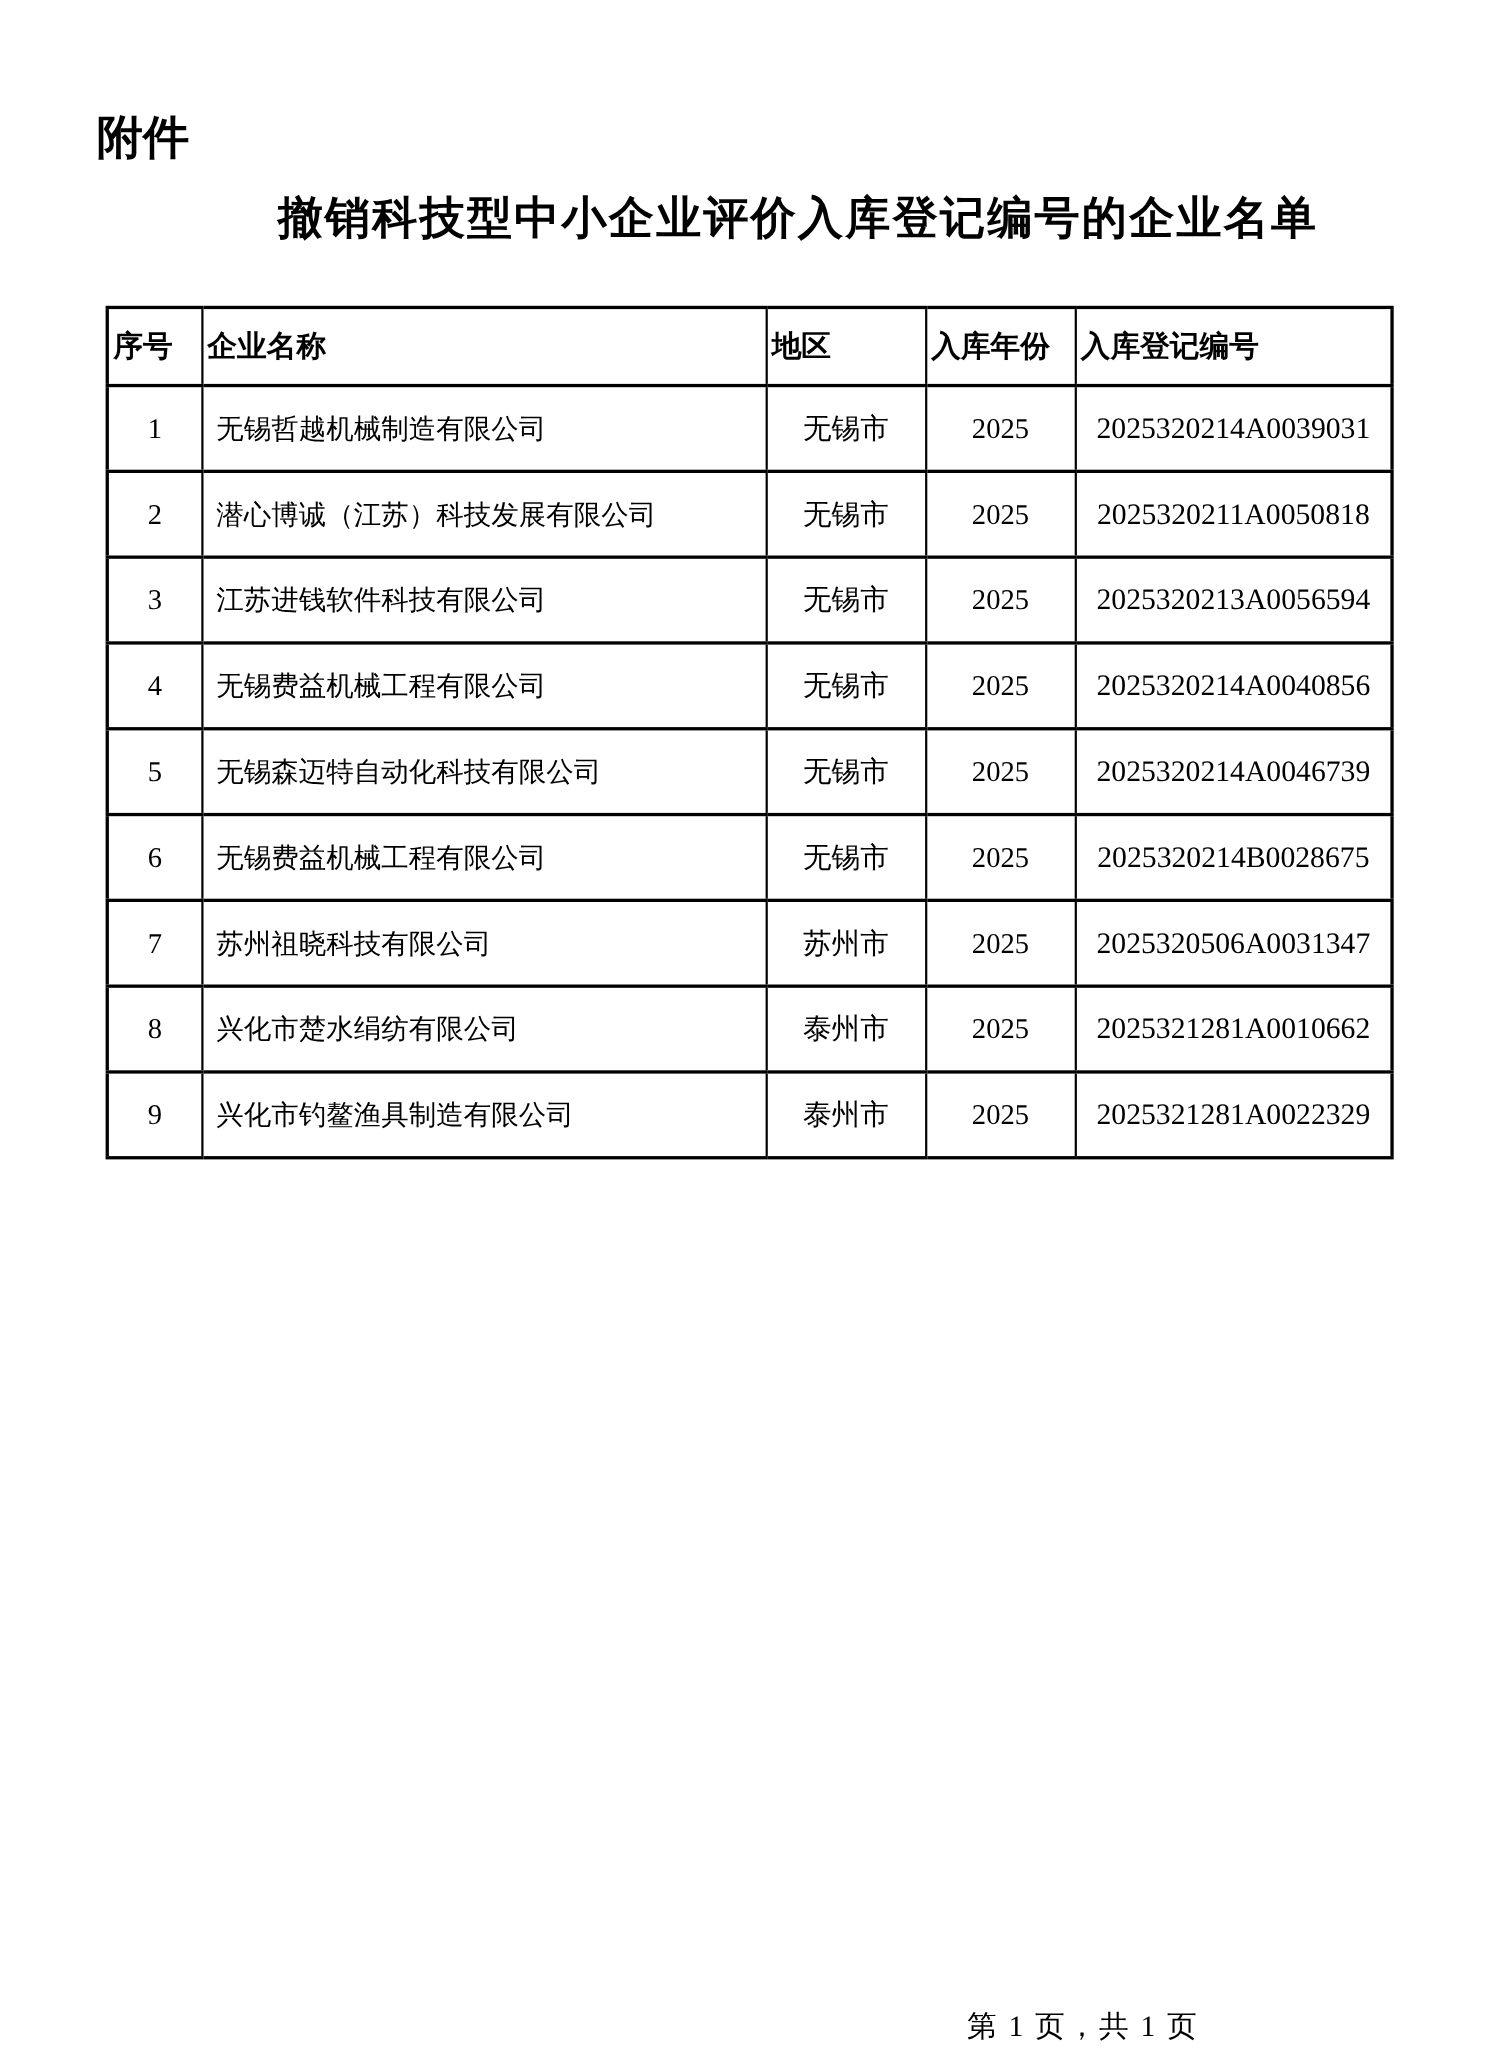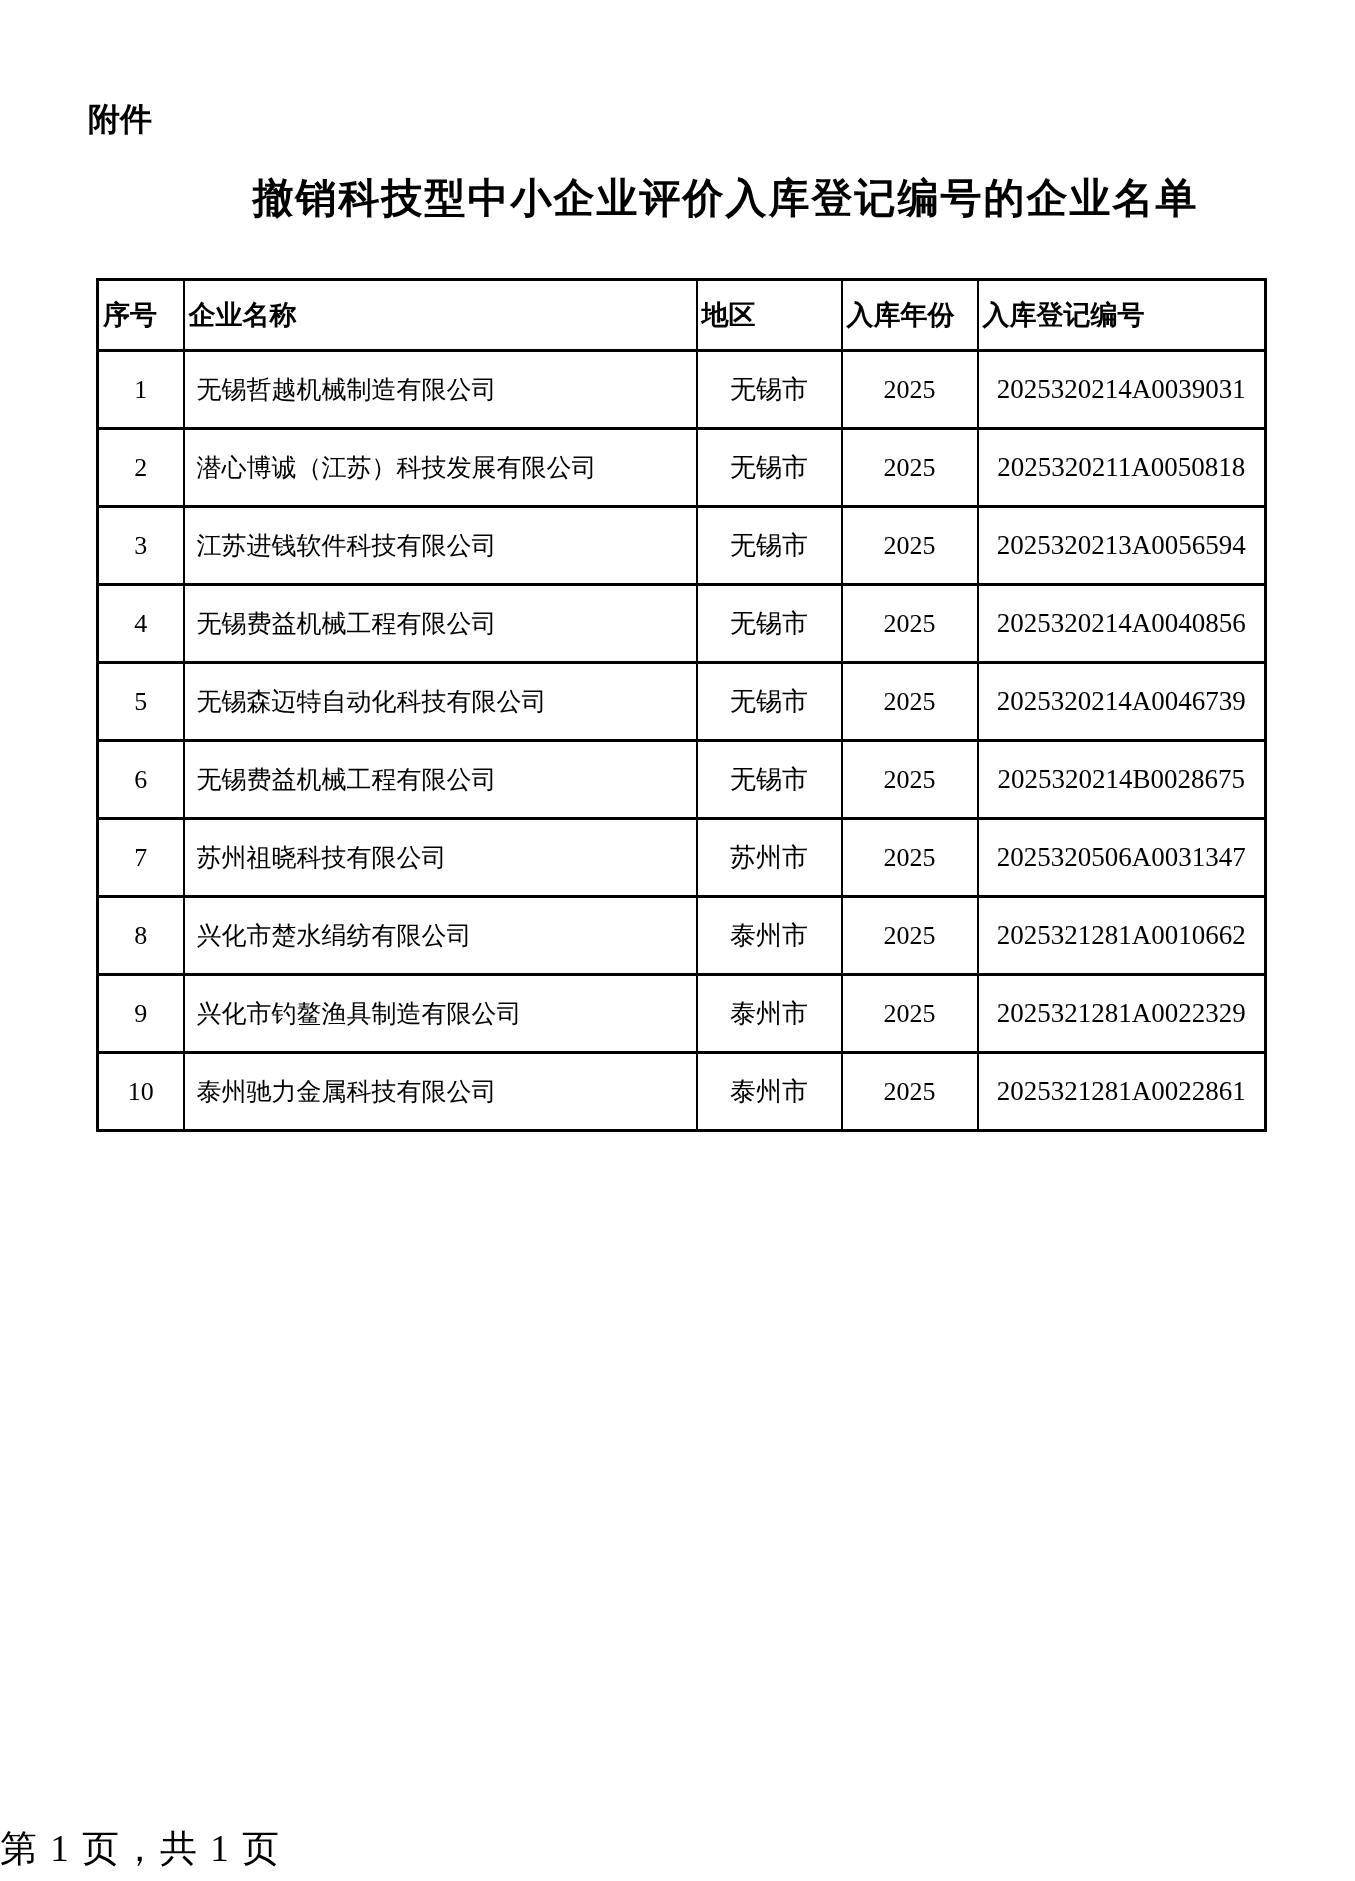--- a/index.html
+++ b/index.html
@@ -12,7 +12,7 @@
   .attachment-label {
     position:absolute; left:88px; top:102px;
     font-family:"Liberation Sans", sans-serif;
-    font-weight:700; font-size:32px; line-height:1.1;
+    font-weight:700; font-size:42px; line-height:1.1;
   }
   .doc-title {
     position:absolute; left:0; top:176px; width:1355px;

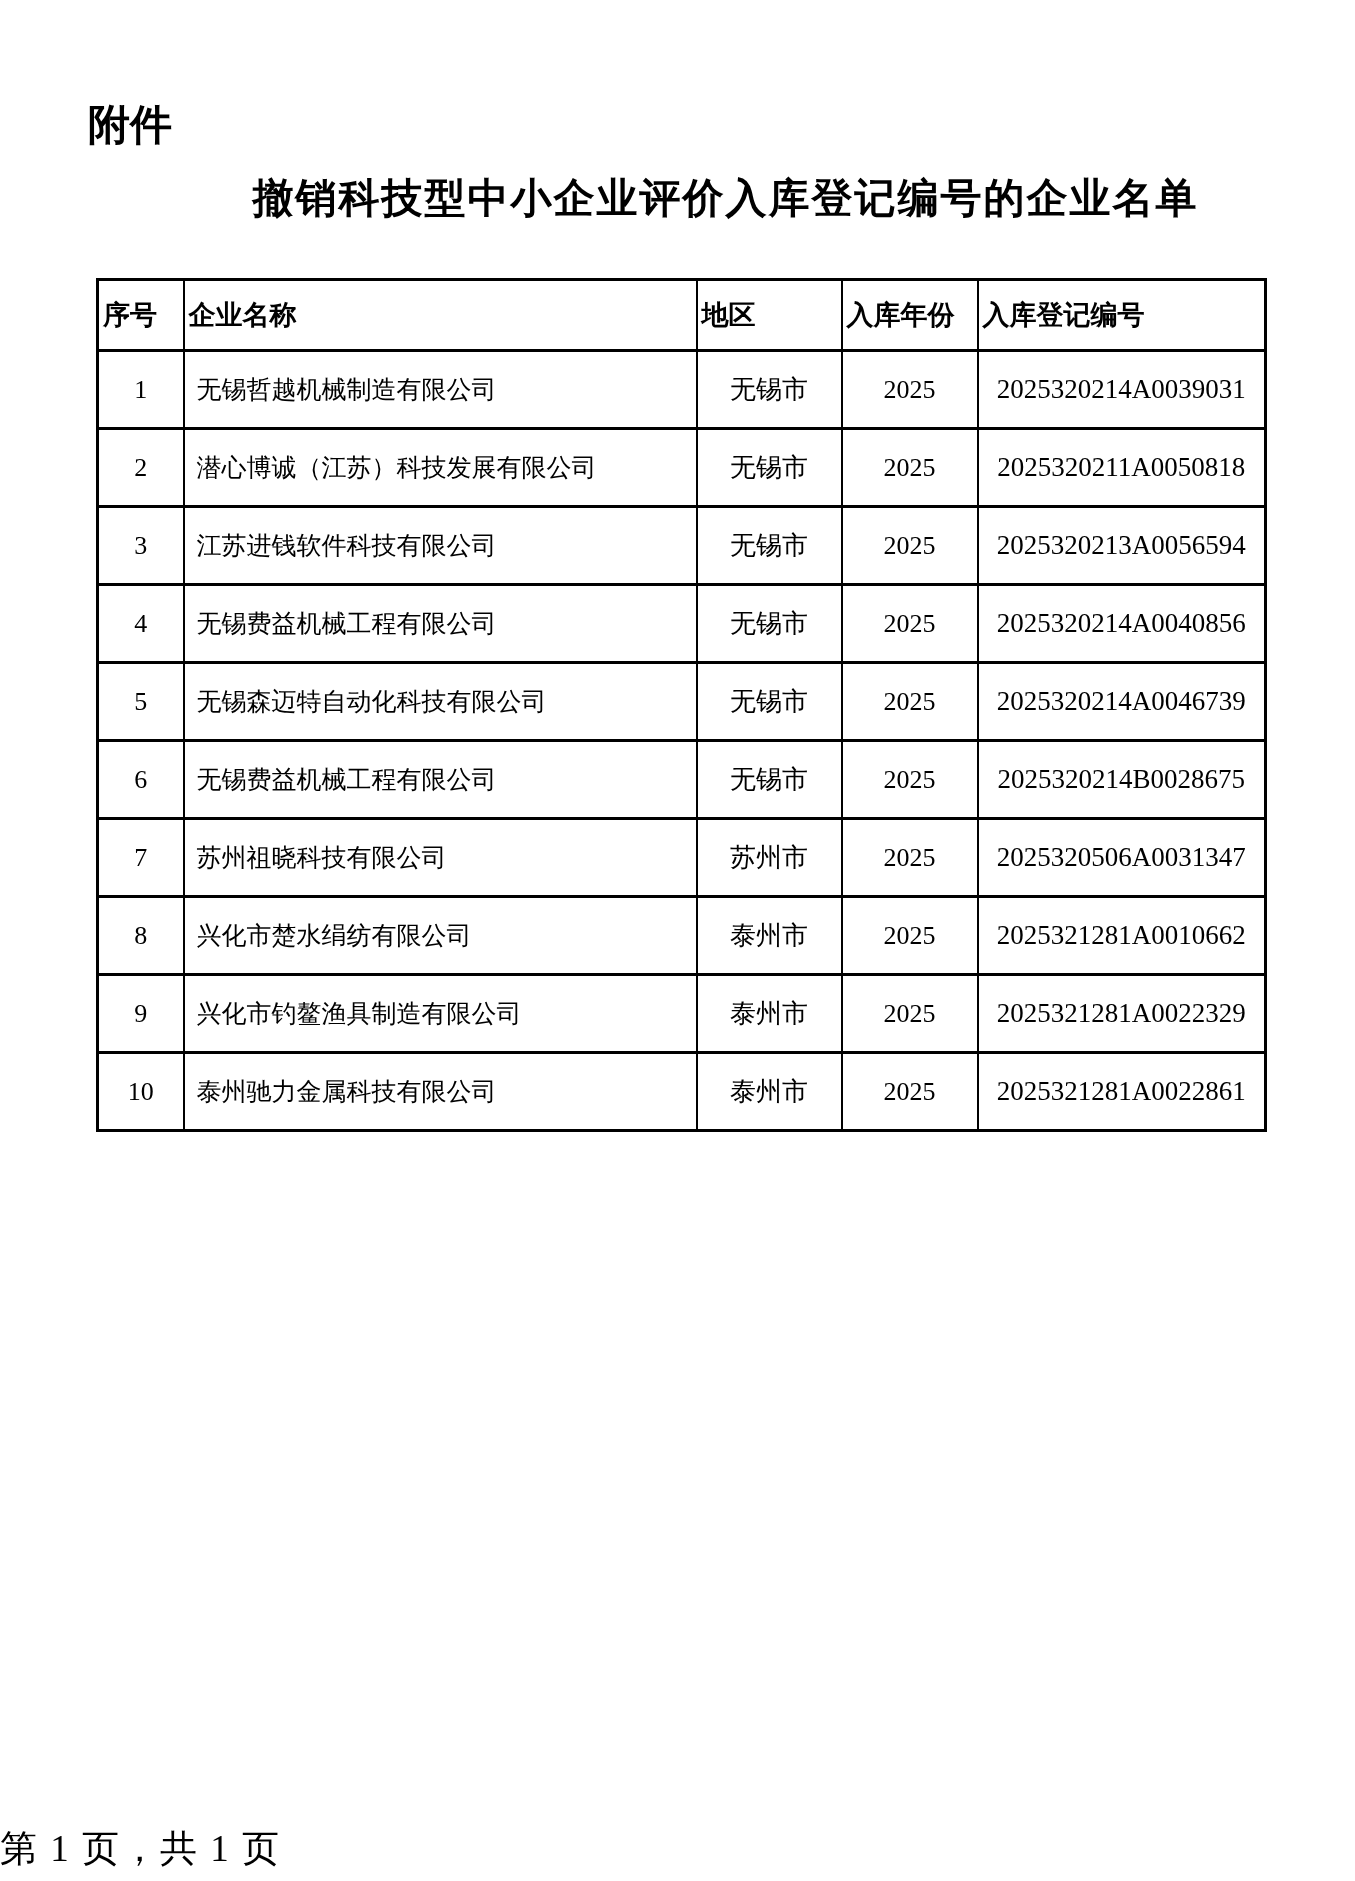--- a/index.html
+++ b/index.html
@@ -148,13 +148,6 @@
           <td>2025</td>
           <td class="regno">2025321281A0022329</td>
         </tr>
-        <tr>
-          <td>10</td>
-          <td class="name">泰州驰力金属科技有限公司</td>
-          <td>泰州市</td>
-          <td>2025</td>
-          <td class="regno">2025321281A0022861</td>
-        </tr>
       </tbody>
   </table>
 

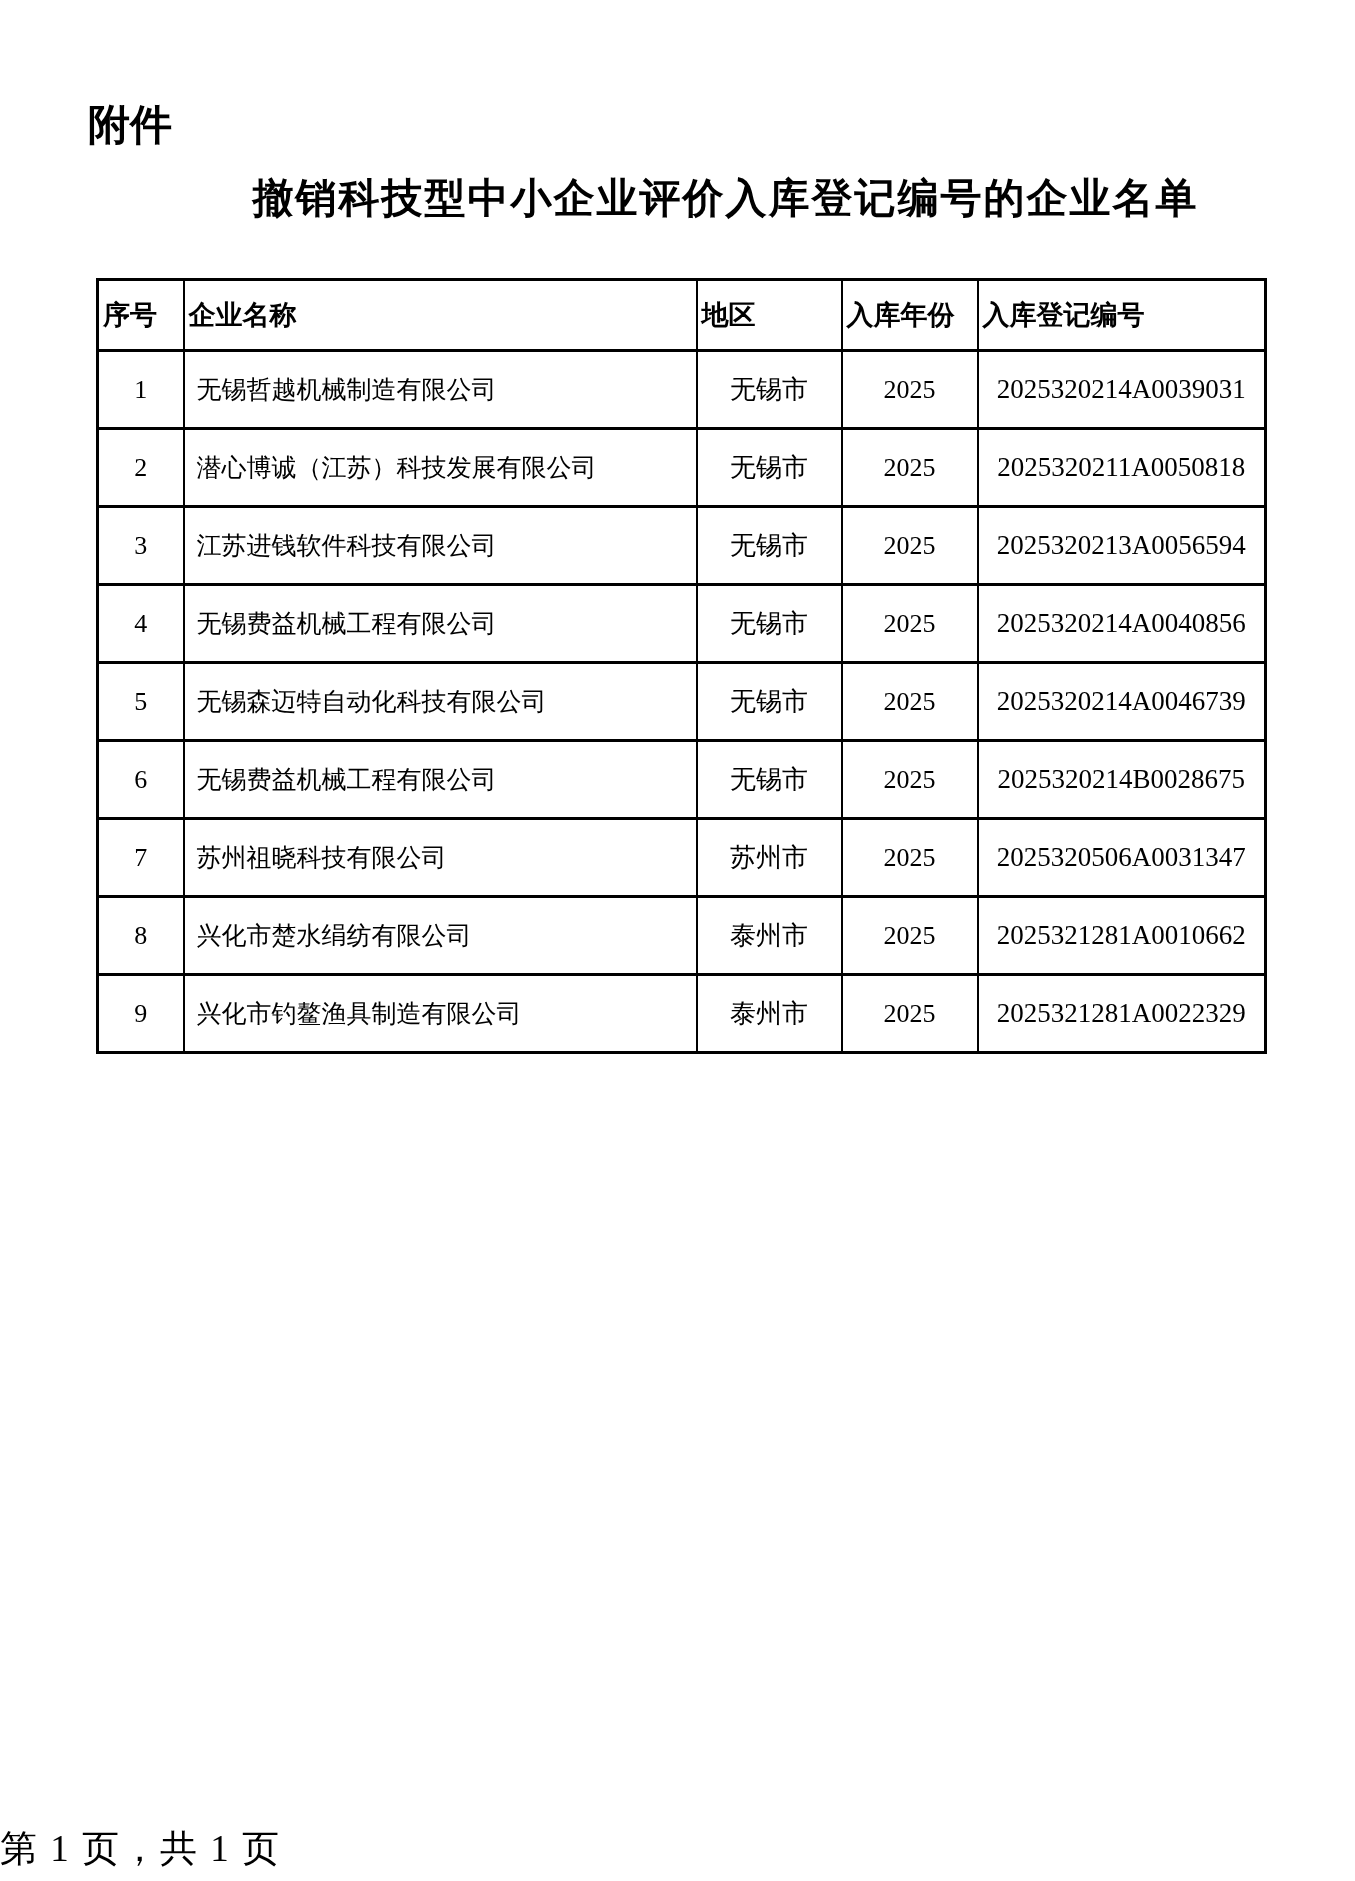--- a/index.html
+++ b/index.html
@@ -53,9 +53,9 @@
   }
   .page-footer {
     position:absolute; left:0; top:1824px; width:1090px;
-    text-align:left;
+    text-align:right;
     font-family:"Liberation Serif", serif;
-    font-size:37px; letter-spacing:2px;
+    font-size:27px; letter-spacing:2px;
   }
 </style>
 </head>

